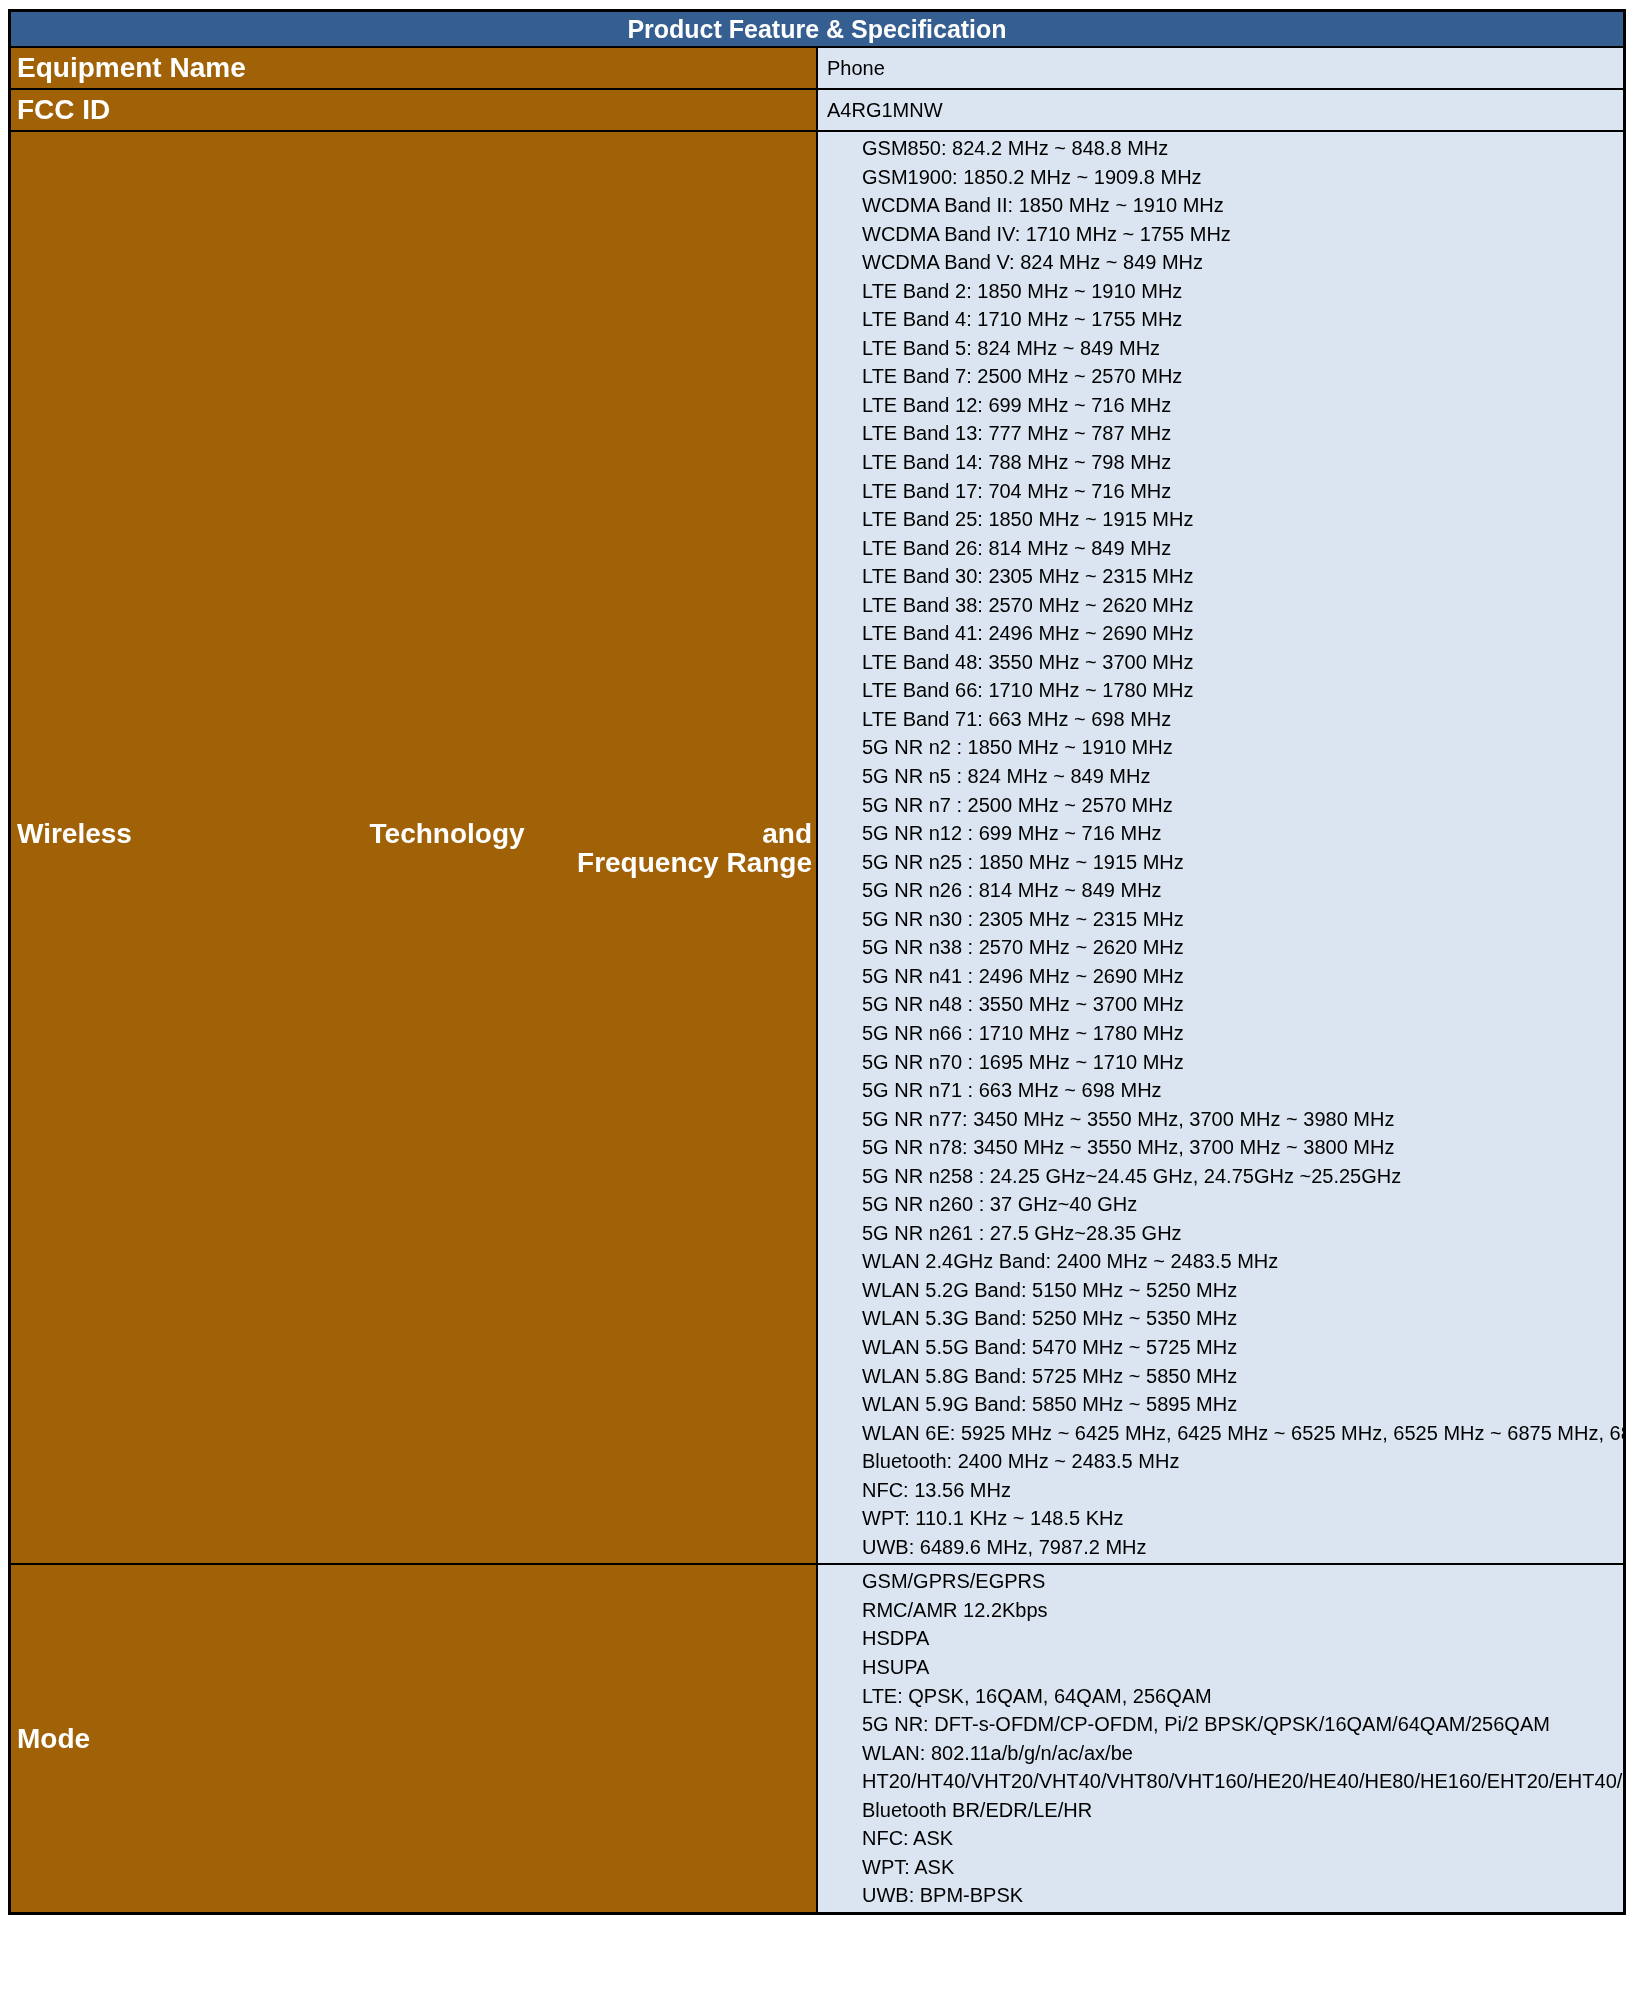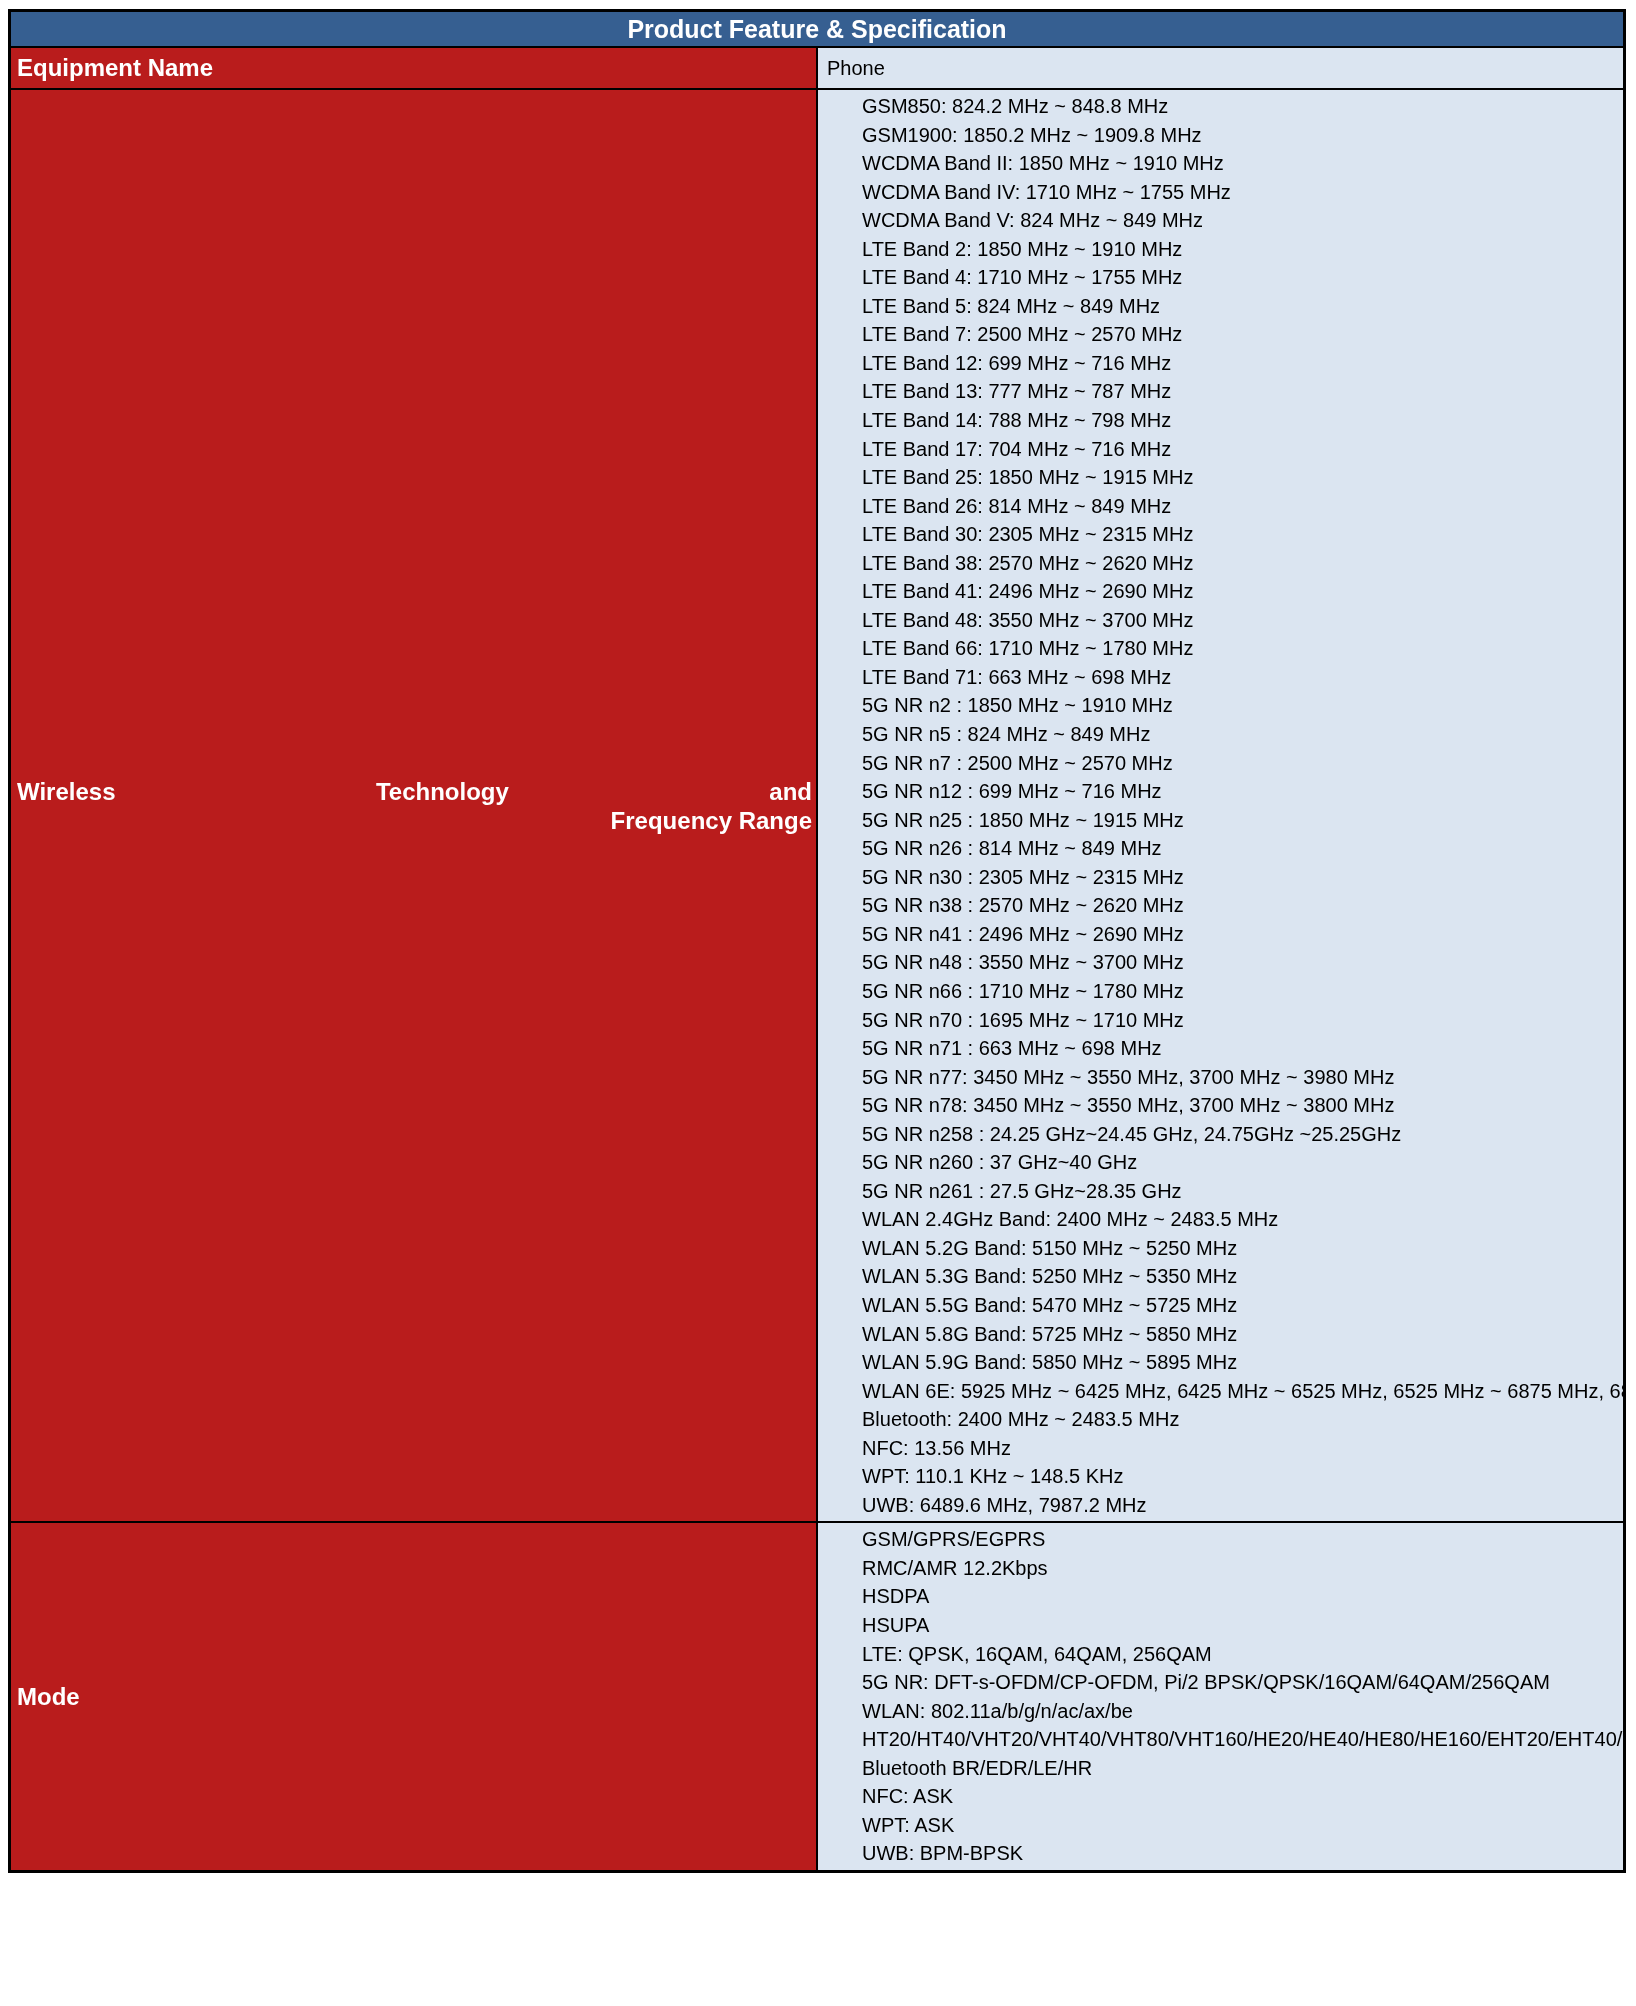--- a/index.html
+++ b/index.html
@@ -44,10 +44,10 @@
     vertical-align: middle;
   }
   .label-cell {
-    background: #b91c1c;
+    background: #a16207;
     color: #ffffff;
     font-weight: bold;
-    font-size: 24px;
+    font-size: 28px;
     vertical-align: middle;
     padding-left: 6px;
     padding-right: 4px;

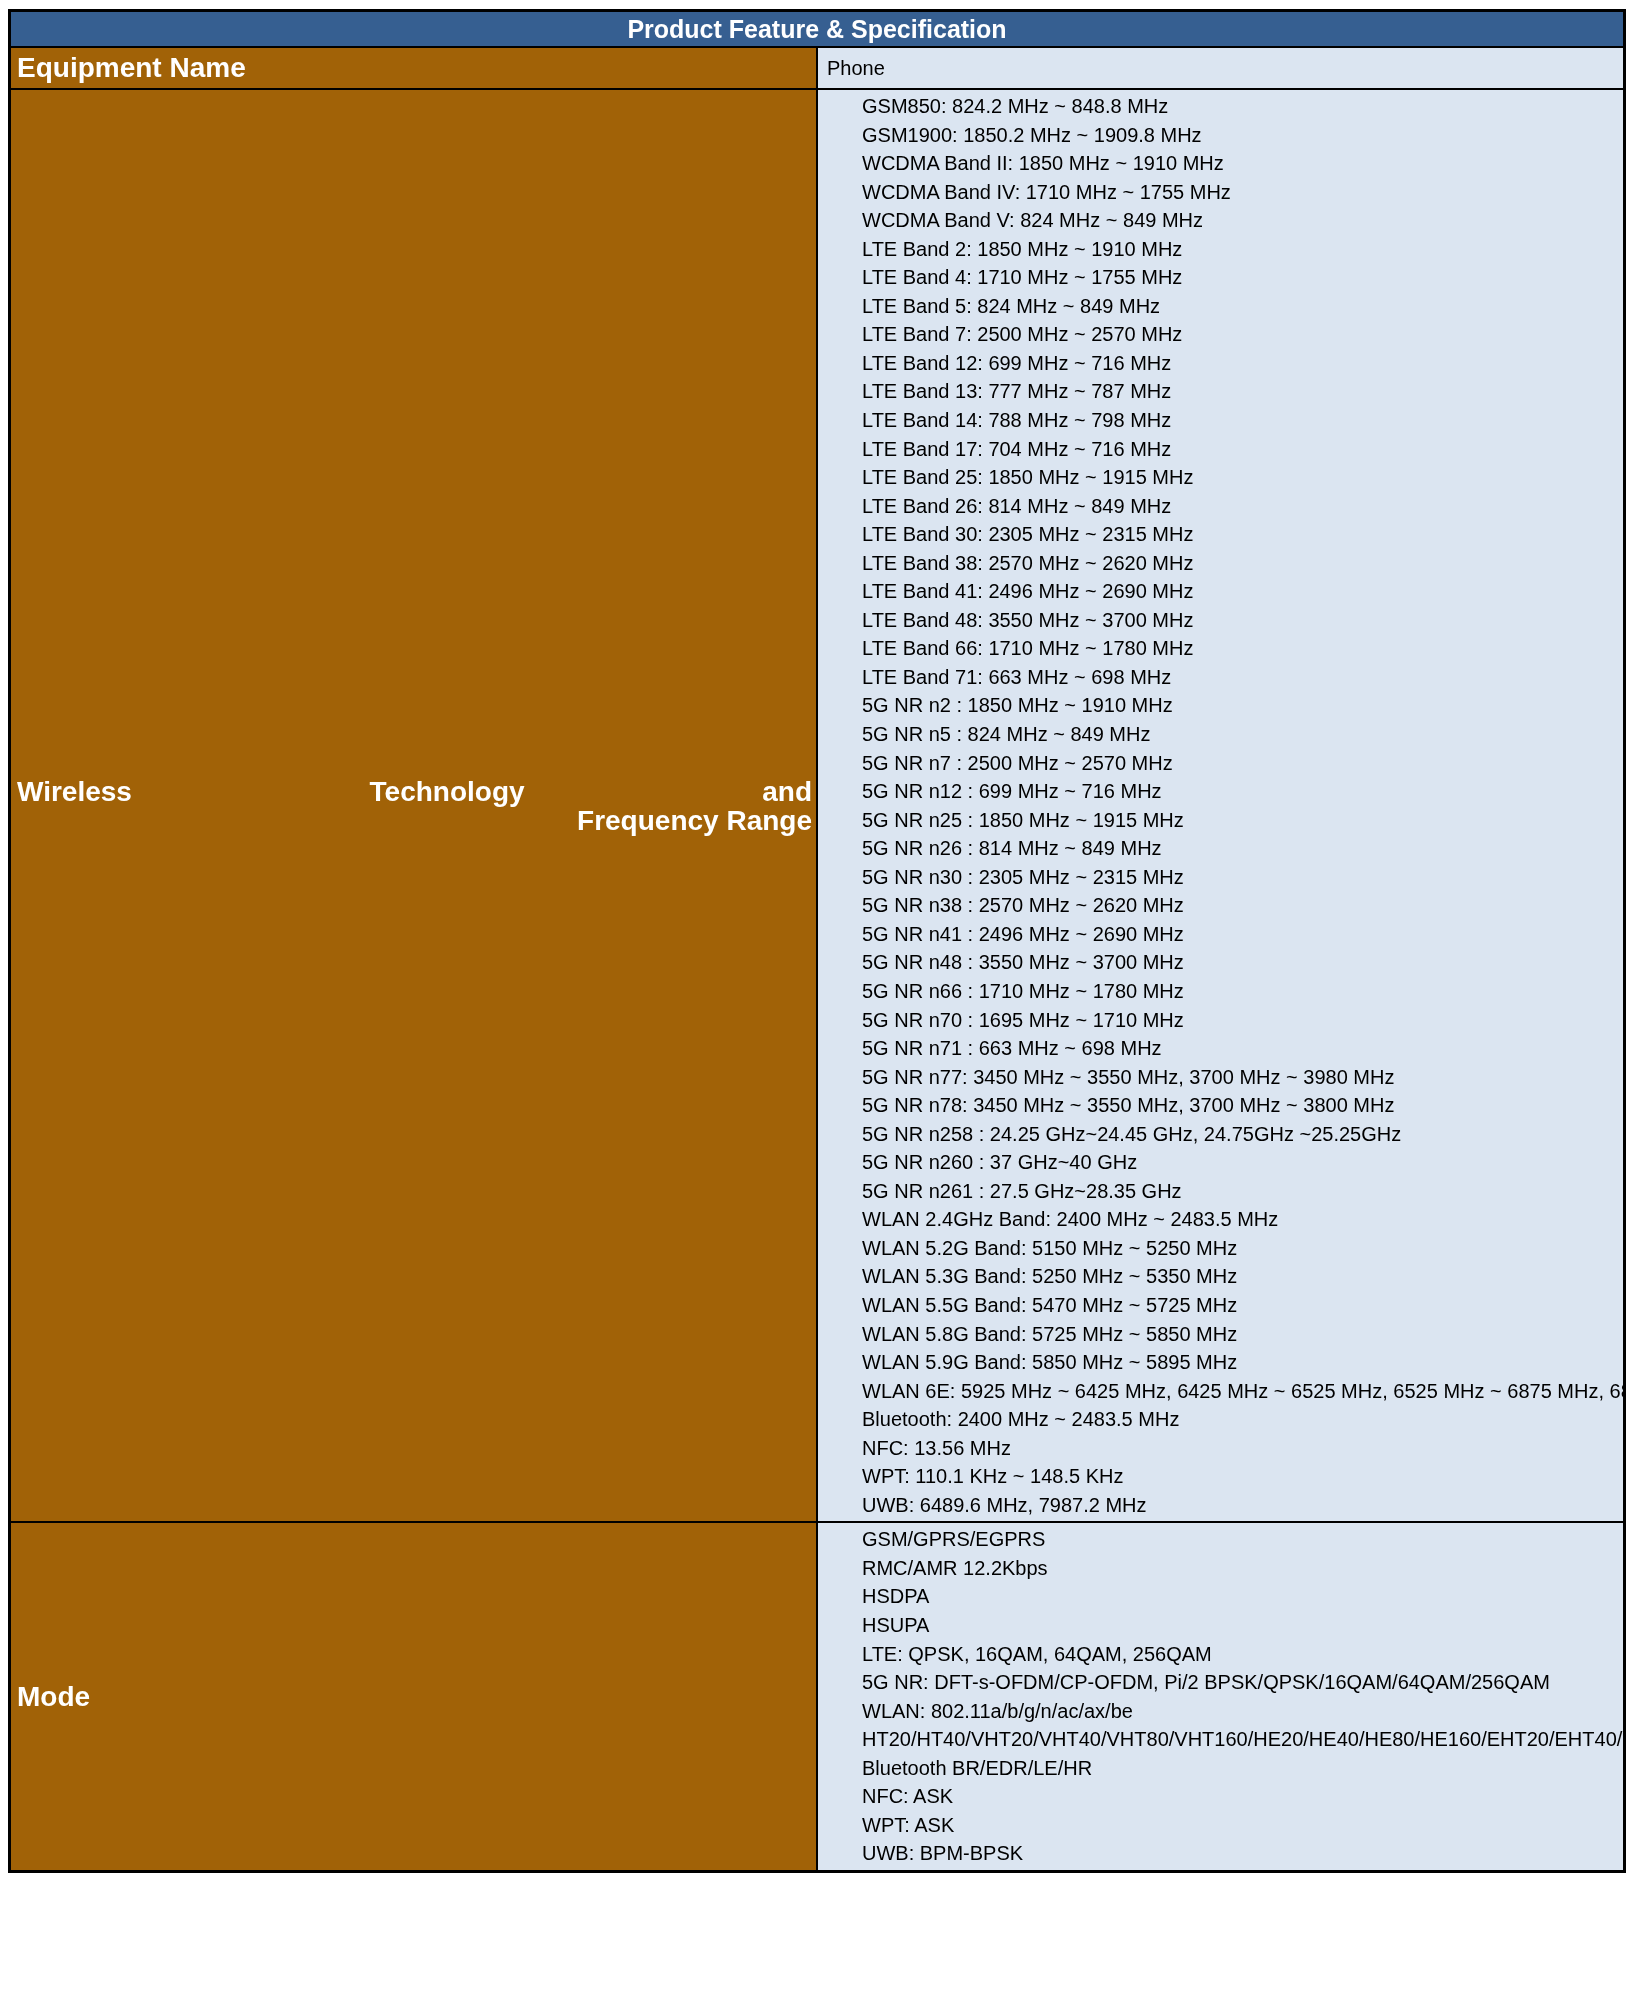--- a/index.html
+++ b/index.html
@@ -97,6 +97,10 @@
     </tr>
 
 
+    <tr class="info-row">
+      <td class="label-cell col-label">FCC ID</td>
+      <td class="value-cell">A4RG1MNW</td>
+    </tr>
 
 
     <tr>

